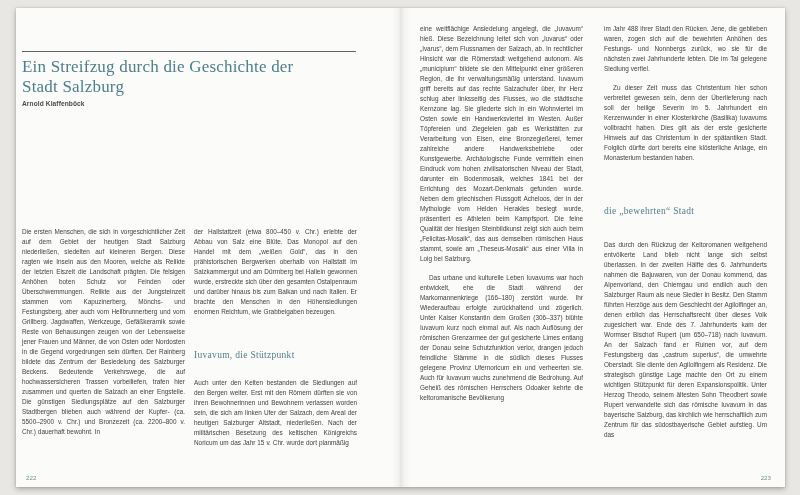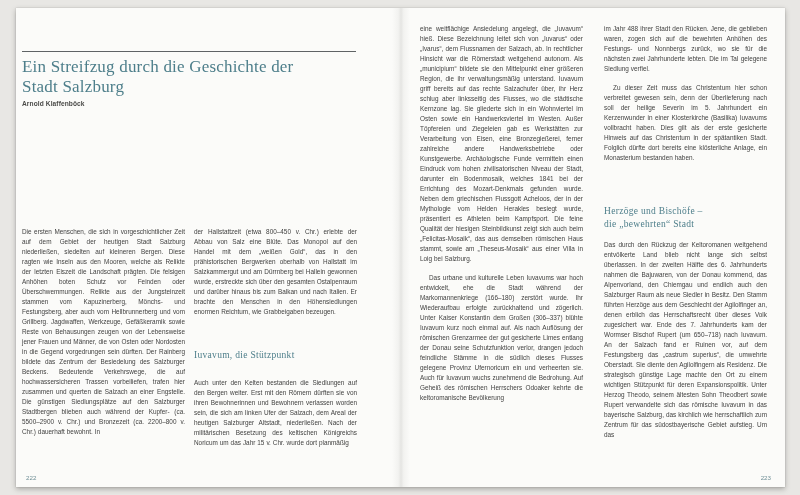--- a/index.html
+++ b/index.html
@@ -81,7 +81,6 @@
       </div>
 
       <div class="abs sec-heading" style="left:588px; top:197px; width:163px;">
-        <div>Herzöge und Bischöfe –</div>
         <div>die „bewehrten“ Stadt</div>
       </div>
 

